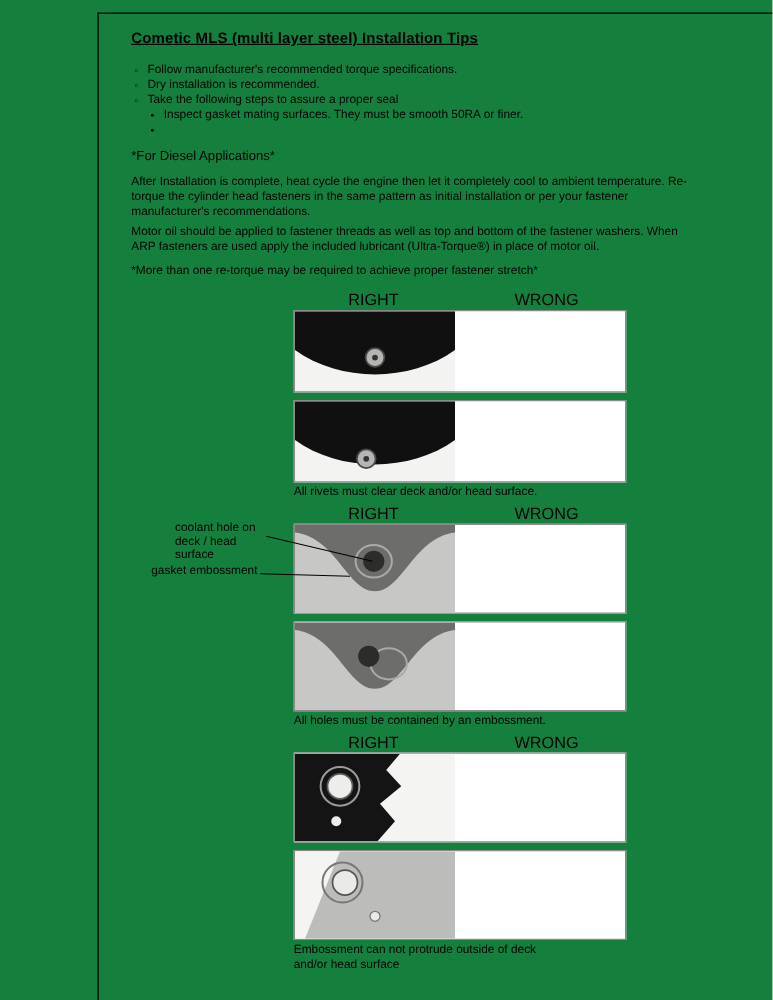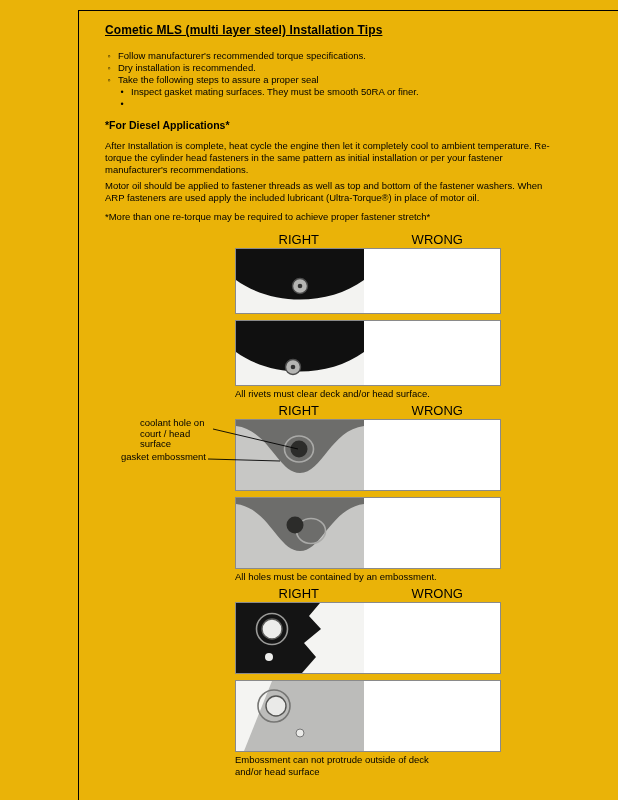--- a/index.html
+++ b/index.html
@@ -7,7 +7,7 @@
     width:618px; height:800px; background:#ffffff; color:#000;
     font-family:"Liberation Sans", sans-serif; overflow:hidden;
   }
-  .page { position:relative; width:618px; height:800px; background:#eab308; }
+  .page { position:relative; width:618px; height:800px; background:#15803d; }
   .frame {
     position:absolute; left:78px; top:10px; width:540px; height:790px;
     border-left:1.5px solid #000; border-top:1.5px solid #000;

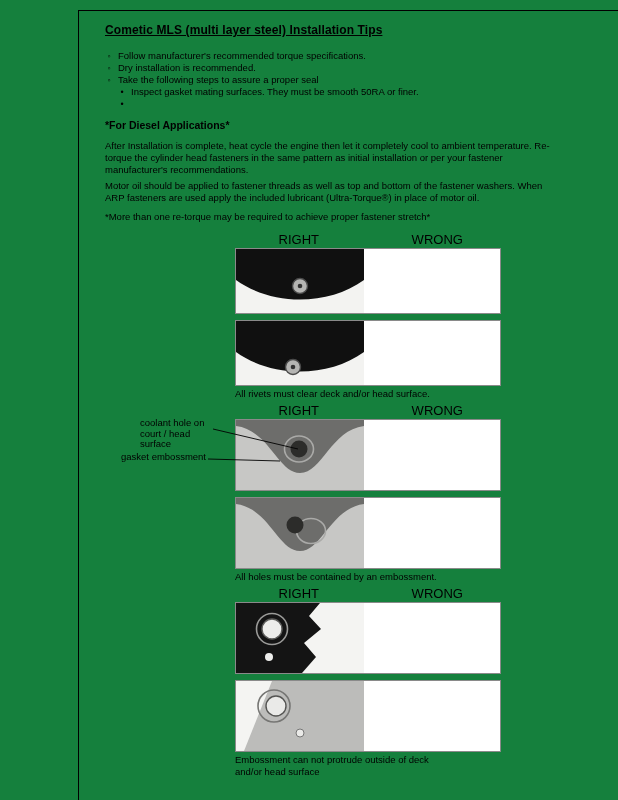--- a/index.html
+++ b/index.html
@@ -18,7 +18,7 @@
   ul.tips li { display:flex; gap:5px; font-size:9.5px; line-height:12px; }
   ul.tips .b { width:8px; text-align:center; font-size:9px; line-height:12px; }
   ul.tips li.sub { padding-left:13px; }
-  .diesel-h { margin-top:9px; font-size:10.5px; font-weight:bold; }
+  .diesel-h { margin-top:9px; font-size:10.5px; font-weight:normal; }
   .para { margin-top:4px; font-size:9.5px; line-height:12px; width:445px; }
   .para.p2 { margin-top:9px; }
   .note { margin-top:7px; font-size:9.5px; line-height:12px; }

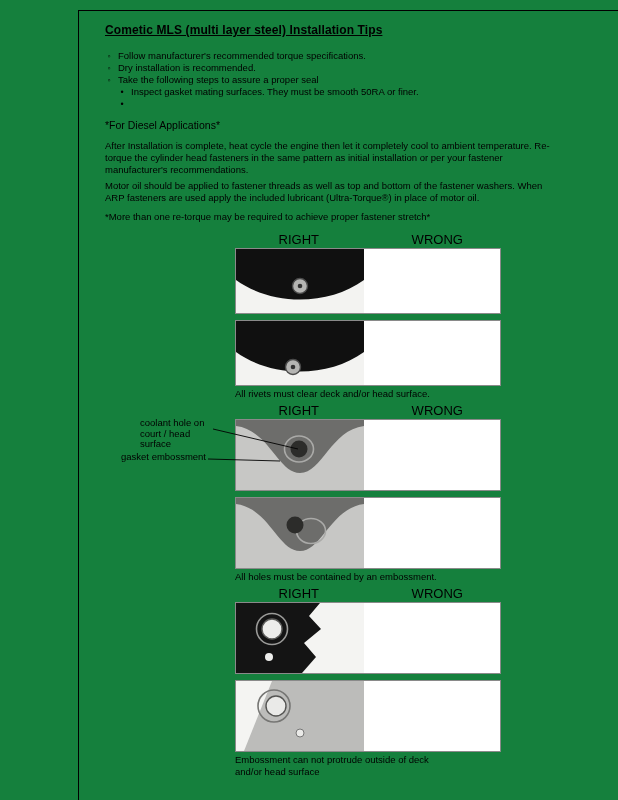--- a/index.html
+++ b/index.html
@@ -113,7 +113,7 @@
         <div class="dg-panels">
           <div class="callout c1">
             <div>coolant hole on</div>
-            <div>court / head surface</div>
+            <div>deck / head surface</div>
           </div>
           <div class="callout c2">gasket embossment</div>
           <svg class="lines-overlay" viewBox="0 0 270 72">

